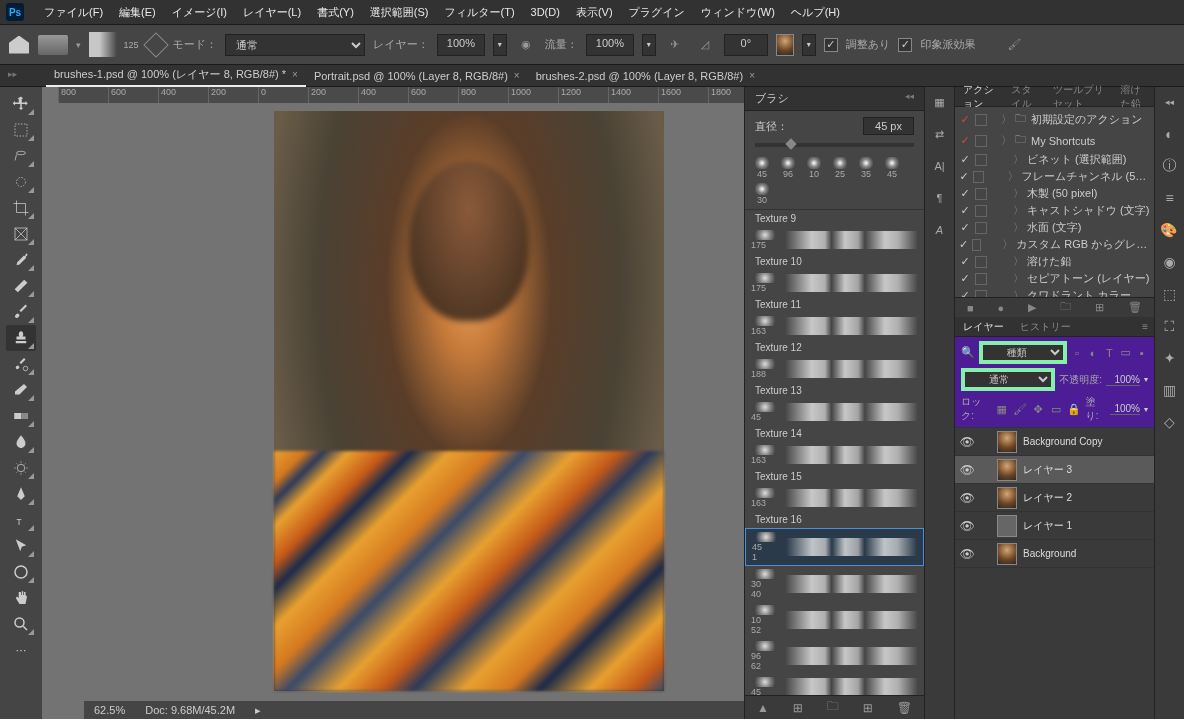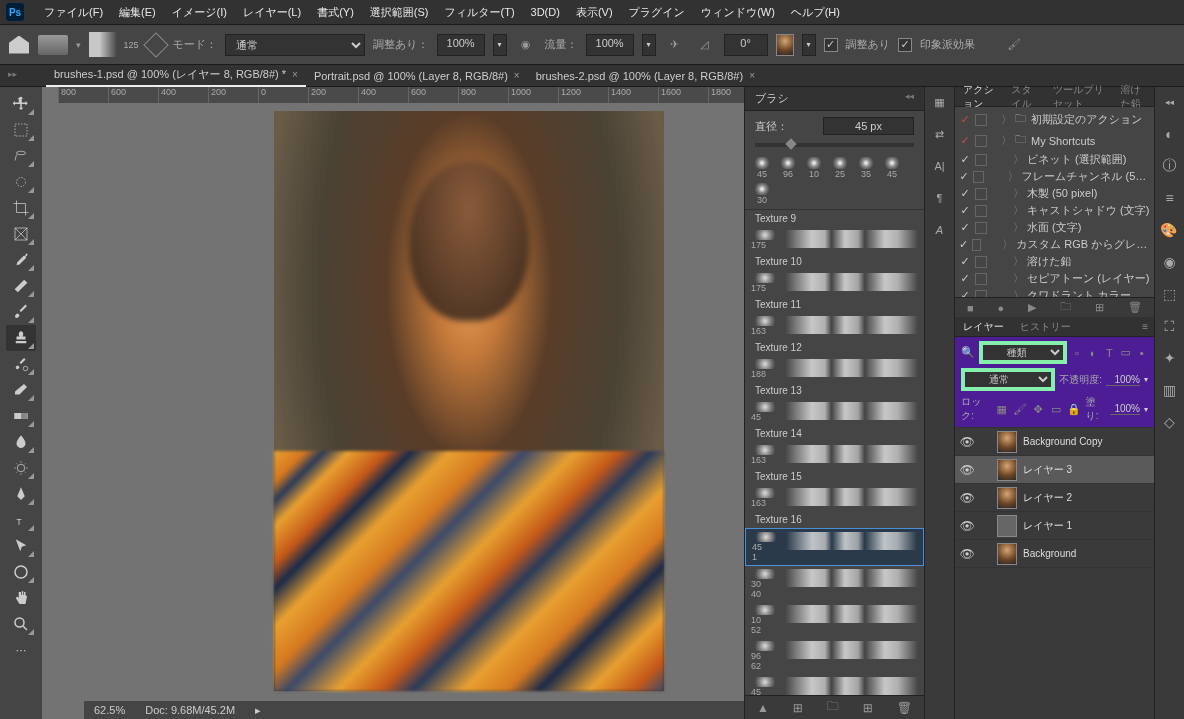--- a/index.html
+++ b/index.html
@@ -125,7 +125,7 @@
   <div class="swap"></div>
   <label>モード：</label>
   <select><option>通常</option></select>
-  <label>調整あり：</label>
+  <label>レイヤー：</label>
   <div class="numfield">100%</div>
   <div class="drop"></div>
   <div class="ico">◉</div>

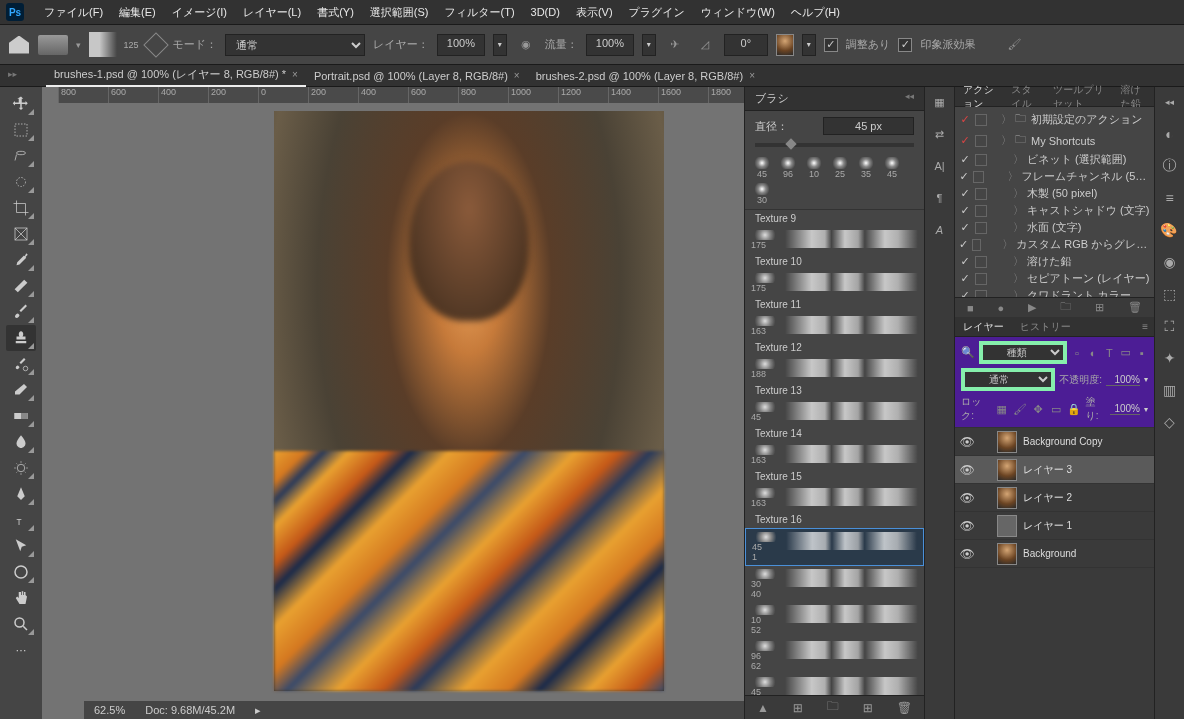--- a/index.html
+++ b/index.html
@@ -40,7 +40,7 @@
 .right-dock{width:180px;background:#454545;display:flex;flex-direction:column;border-left:1px solid #222}
 .brush-panel .tab-hdr{background:#323232;padding:4px 10px;border-bottom:1px solid #222;display:flex;justify-content:space-between}
 .brush-panel .size-row{padding:6px 10px;display:flex;align-items:center;justify-content:space-between}
-.brush-panel .size-input{background:#333;border:1px solid #222;width:91px;text-align:center;padding:2px}
+.brush-panel .size-input{background:#333;border:1px solid #222;width:51px;text-align:center;padding:2px}
 .brush-panel .slider{height:4px;background:#333;margin:2px 10px 6px;position:relative}
 .brush-panel .slider::after{content:"";position:absolute;left:20%;top:-3px;width:8px;height:8px;background:#888;transform:rotate(45deg)}
 .brush-panel .favs{display:flex;padding:4px 6px;gap:4px;flex-wrap:wrap;border-bottom:1px solid #333}

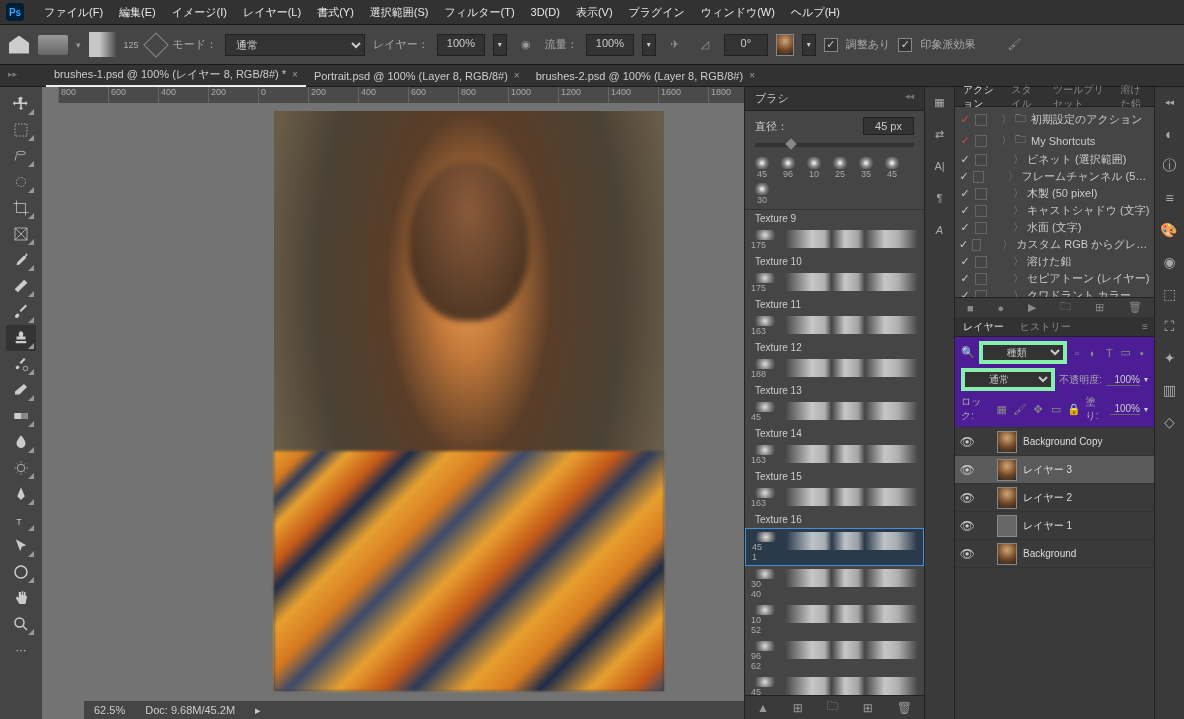--- a/index.html
+++ b/index.html
@@ -49,7 +49,7 @@
 .brush-panel .fav-sz{font-size:9px;color:#aaa}
 .brush-list{flex:1;overflow:auto}
 .brush-group{padding:3px 10px;color:#ccc;font-size:10px;cursor:default}
-.brush-item{display:flex;padding:3px 6px;gap:6px}
+.brush-item{display:flex;align-items:center;padding:3px 6px;gap:6px}
 .brush-item.selected{border:1px solid #4a90d9;background:#2a3a4a}
 .brush-item .bthumb{width:28px}
 .brush-item .bsw{height:10px;background:radial-gradient(circle,#ddd,#888,transparent 70%)}

